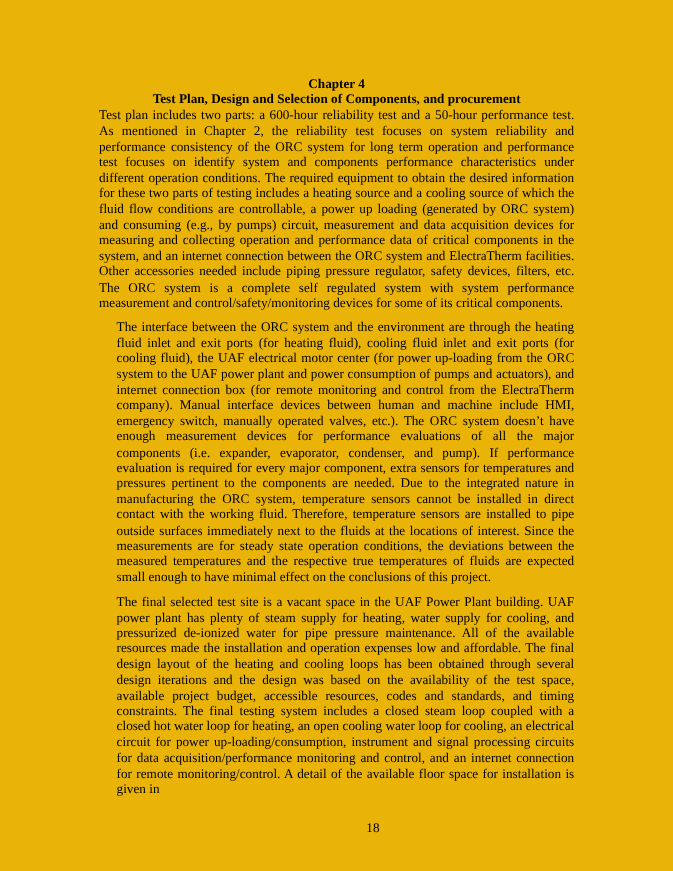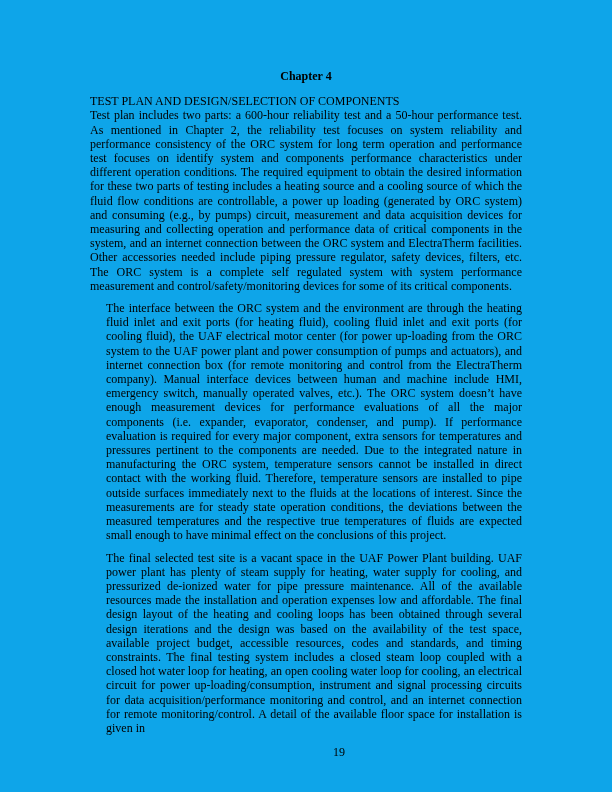--- a/index.html
+++ b/index.html
@@ -11,7 +11,7 @@
       position: relative;
       width: 612px;
       height: 792px;
-      background: #0ea5e9;
+      background: #eab308;
       overflow: hidden;
       font-family: "Liberation Serif", "DejaVu Serif", serif;
       color: #000000;

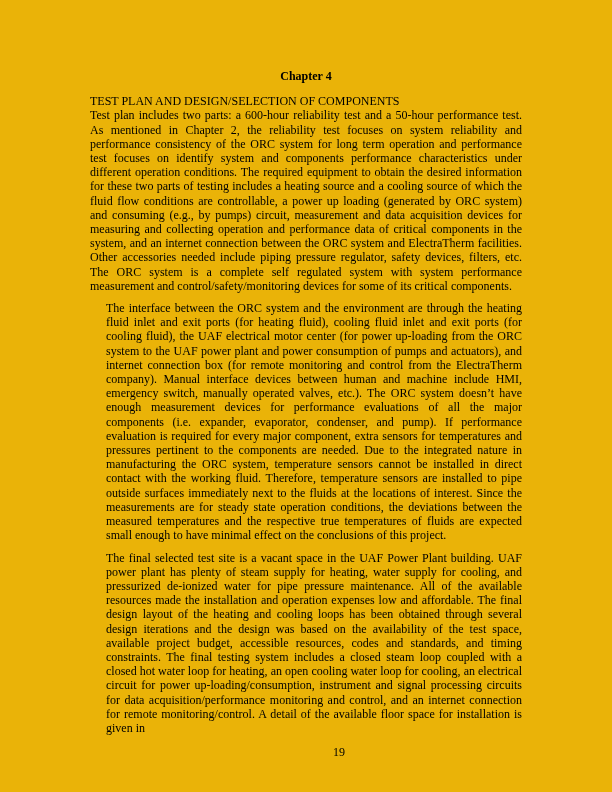--- a/index.html
+++ b/index.html
@@ -58,6 +58,7 @@
 <div class="sheet">
   <div class="text-block">
     <div class="chapter-label">Chapter 4</div>
+    <div class="chapter-title">Test Plan, Design and Selection of Components, and procurement</div>
     <div class="section-heading">TEST PLAN AND DESIGN/SELECTION OF COMPONENTS</div>
     <p class="body-par">Test plan includes two parts: a 600-hour reliability test and a 50-hour performance test. As mentioned in Chapter 2, the reliability test focuses on system reliability and performance consistency of the ORC system for long term operation and performance test focuses on identify system and components performance characteristics under different operation conditions. The required equipment to obtain the desired information for these two parts of testing includes a heating source and a cooling source of which the fluid flow conditions are controllable, a power up loading (generated by ORC system) and consuming (e.g., by pumps) circuit, measurement and data acquisition devices for measuring and collecting operation and performance data of critical components in the system, and an internet connection between the ORC system and ElectraTherm facilities. Other accessories needed include piping pressure regulator, safety devices, filters, etc. The ORC system is a complete self regulated system with system performance measurement and control/safety/monitoring devices for some of its critical components.</p>
     <p class="body-par">The interface between the ORC system and the environment are through the heating fluid inlet and exit ports (for heating fluid), cooling fluid inlet and exit ports (for cooling fluid), the UAF electrical motor center (for power up-loading from the ORC system to the UAF power plant and power consumption of pumps and actuators), and internet connection box (for remote monitoring and control from the ElectraTherm company). Manual interface devices between human and machine include HMI, emergency switch, manually operated valves, etc.). The ORC system doesn’t have enough measurement devices for performance evaluations of all the major components (i.e. expander, evaporator, condenser, and pump). If performance evaluation is required for every major component, extra sensors for temperatures and pressures pertinent to the components are needed. Due to the integrated nature in manufacturing the ORC system, temperature sensors cannot be installed in direct contact with the working fluid. Therefore, temperature sensors are installed to pipe outside surfaces immediately next to the fluids at the locations of interest. Since the measurements are for steady state operation conditions, the deviations between the measured temperatures and the respective true temperatures of fluids are expected small enough to have minimal effect on the conclusions of this project.</p>

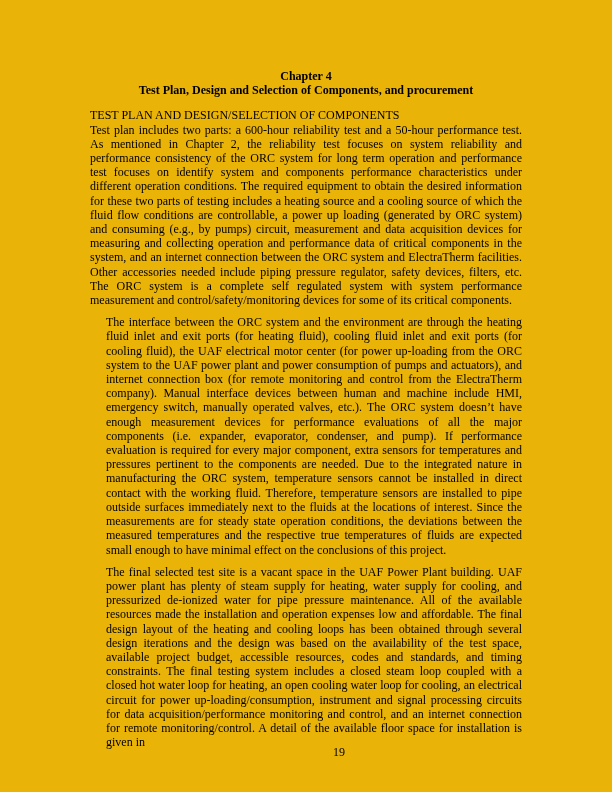--- a/index.html
+++ b/index.html
@@ -59,7 +59,6 @@
   <div class="text-block">
     <div class="chapter-label">Chapter 4</div>
     <div class="chapter-title">Test Plan, Design and Selection of Components, and procurement</div>
-    <div class="section-heading">TEST PLAN AND DESIGN/SELECTION OF COMPONENTS</div>
     <p class="body-par">Test plan includes two parts: a 600-hour reliability test and a 50-hour performance test. As mentioned in Chapter 2, the reliability test focuses on system reliability and performance consistency of the ORC system for long term operation and performance test focuses on identify system and components performance characteristics under different operation conditions. The required equipment to obtain the desired information for these two parts of testing includes a heating source and a cooling source of which the fluid flow conditions are controllable, a power up loading (generated by ORC system) and consuming (e.g., by pumps) circuit, measurement and data acquisition devices for measuring and collecting operation and performance data of critical components in the system, and an internet connection between the ORC system and ElectraTherm facilities. Other accessories needed include piping pressure regulator, safety devices, filters, etc. The ORC system is a complete self regulated system with system performance measurement and control/safety/monitoring devices for some of its critical components.</p>
     <p class="body-par">The interface between the ORC system and the environment are through the heating fluid inlet and exit ports (for heating fluid), cooling fluid inlet and exit ports (for cooling fluid), the UAF electrical motor center (for power up-loading from the ORC system to the UAF power plant and power consumption of pumps and actuators), and internet connection box (for remote monitoring and control from the ElectraTherm company). Manual interface devices between human and machine include HMI, emergency switch, manually operated valves, etc.). The ORC system doesn’t have enough measurement devices for performance evaluations of all the major components (i.e. expander, evaporator, condenser, and pump). If performance evaluation is required for every major component, extra sensors for temperatures and pressures pertinent to the components are needed. Due to the integrated nature in manufacturing the ORC system, temperature sensors cannot be installed in direct contact with the working fluid. Therefore, temperature sensors are installed to pipe outside surfaces immediately next to the fluids at the locations of interest. Since the measurements are for steady state operation conditions, the deviations between the measured temperatures and the respective true temperatures of fluids are expected small enough to have minimal effect on the conclusions of this project.</p>
     <p class="body-par">The final selected test site is a vacant space in the UAF Power Plant building. UAF power plant has plenty of steam supply for heating, water supply for cooling, and pressurized de-ionized water for pipe pressure maintenance. All of the available resources made the installation and operation expenses low and affordable. The final design layout of the heating and cooling loops has been obtained through several design iterations and the design was based on the availability of the test space, available project budget, accessible resources, codes and standards, and timing constraints. The final testing system includes a closed steam loop coupled with a closed hot water loop for heating, an open cooling water loop for cooling, an electrical circuit for power up-loading/consumption, instrument and signal processing circuits for data acquisition/performance monitoring and control, and an internet connection for remote monitoring/control. A detail of the available floor space for installation is given in</p>

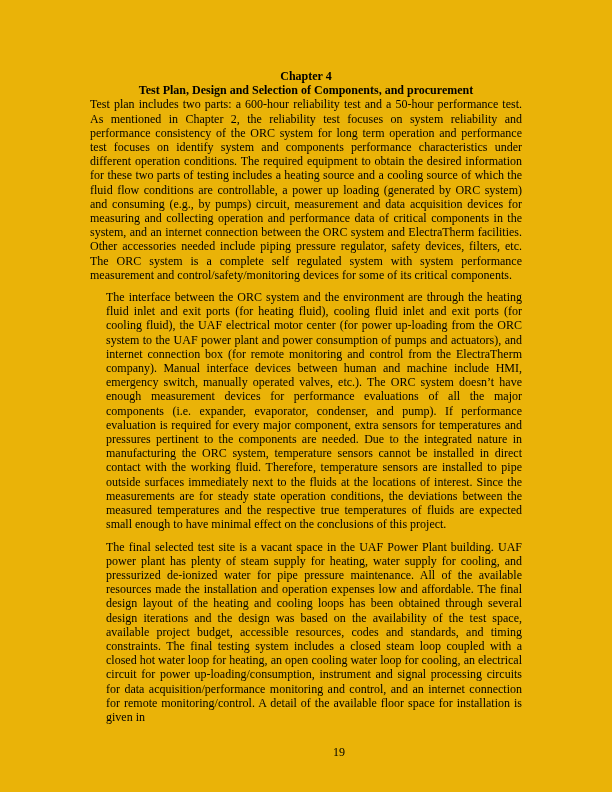--- a/index.html
+++ b/index.html
@@ -63,7 +63,7 @@
     <p class="body-par">The interface between the ORC system and the environment are through the heating fluid inlet and exit ports (for heating fluid), cooling fluid inlet and exit ports (for cooling fluid), the UAF electrical motor center (for power up-loading from the ORC system to the UAF power plant and power consumption of pumps and actuators), and internet connection box (for remote monitoring and control from the ElectraTherm company). Manual interface devices between human and machine include HMI, emergency switch, manually operated valves, etc.). The ORC system doesn’t have enough measurement devices for performance evaluations of all the major components (i.e. expander, evaporator, condenser, and pump). If performance evaluation is required for every major component, extra sensors for temperatures and pressures pertinent to the components are needed. Due to the integrated nature in manufacturing the ORC system, temperature sensors cannot be installed in direct contact with the working fluid. Therefore, temperature sensors are installed to pipe outside surfaces immediately next to the fluids at the locations of interest. Since the measurements are for steady state operation conditions, the deviations between the measured temperatures and the respective true temperatures of fluids are expected small enough to have minimal effect on the conclusions of this project.</p>
     <p class="body-par">The final selected test site is a vacant space in the UAF Power Plant building. UAF power plant has plenty of steam supply for heating, water supply for cooling, and pressurized de-ionized water for pipe pressure maintenance. All of the available resources made the installation and operation expenses low and affordable. The final design layout of the heating and cooling loops has been obtained through several design iterations and the design was based on the availability of the test space, available project budget, accessible resources, codes and standards, and timing constraints. The final testing system includes a closed steam loop coupled with a closed hot water loop for heating, an open cooling water loop for cooling, an electrical circuit for power up-loading/consumption, instrument and signal processing circuits for data acquisition/performance monitoring and control, and an internet connection for remote monitoring/control. A detail of the available floor space for installation is given in</p>
   </div>
-  <div class="page-number">19</div>
+  <div class="page-number">18</div>
 </div>
 
 </body></html>

